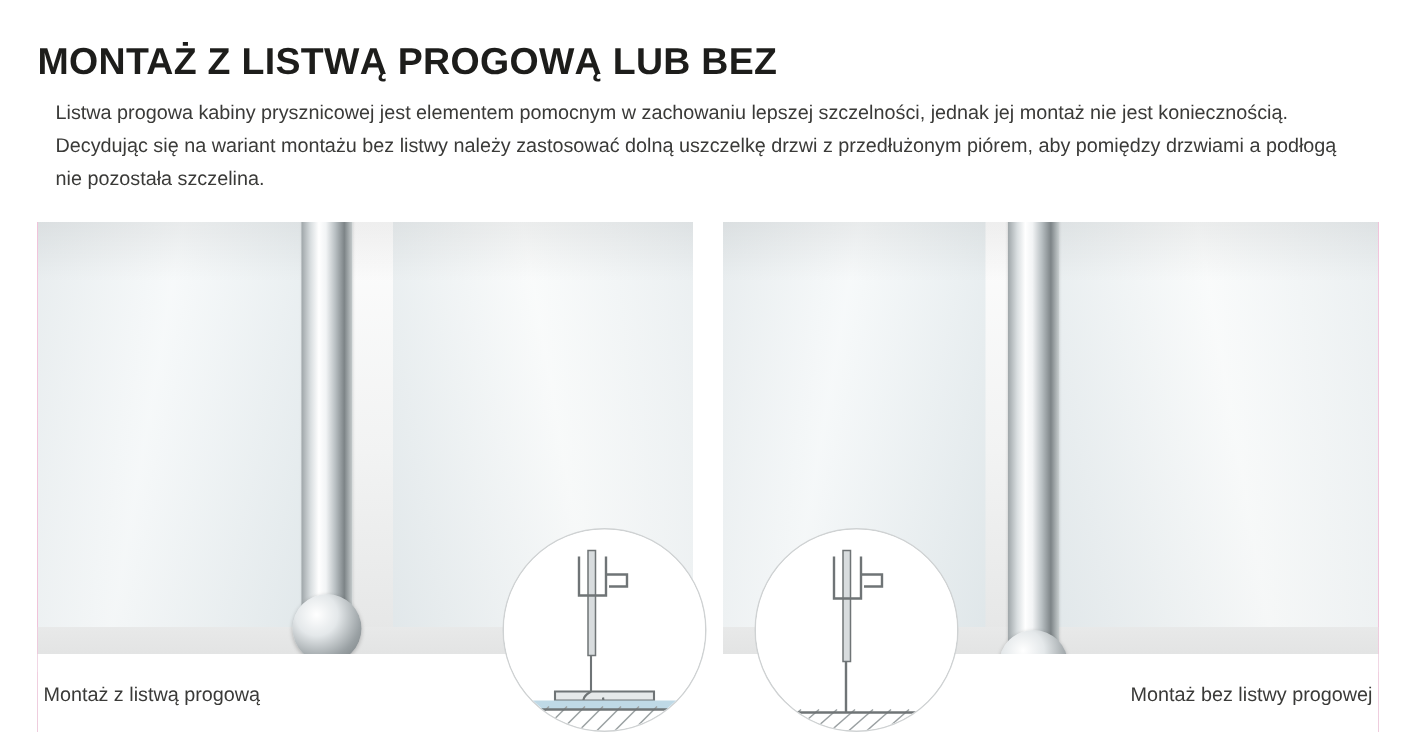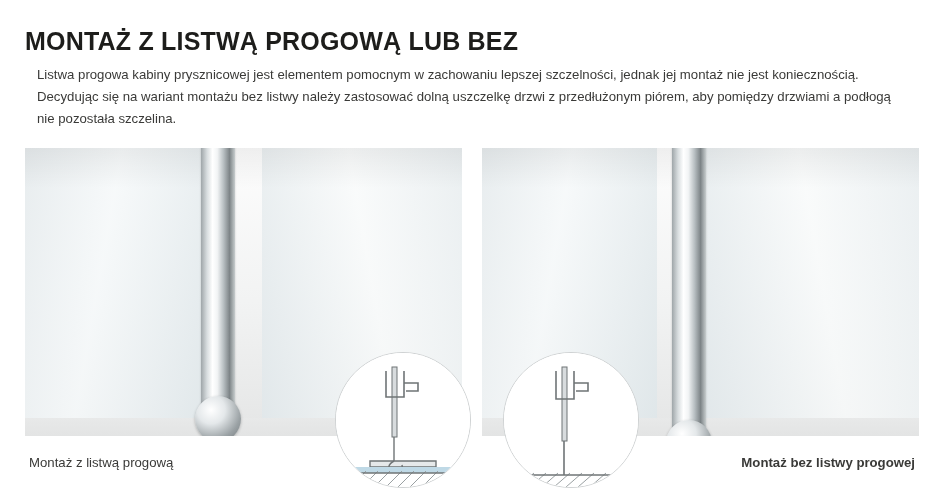--- a/index.html
+++ b/index.html
@@ -134,7 +134,7 @@
     color: #3a3a38;
   }
   .caption.left  { justify-content: flex-start; padding-left: 4px; }
-  .caption.right { justify-content: flex-end;  padding-right: 4px; font-weight: bold; }
+  .caption.right { justify-content: flex-end;  padding-right: 4px; }
 
   
   .inset {

